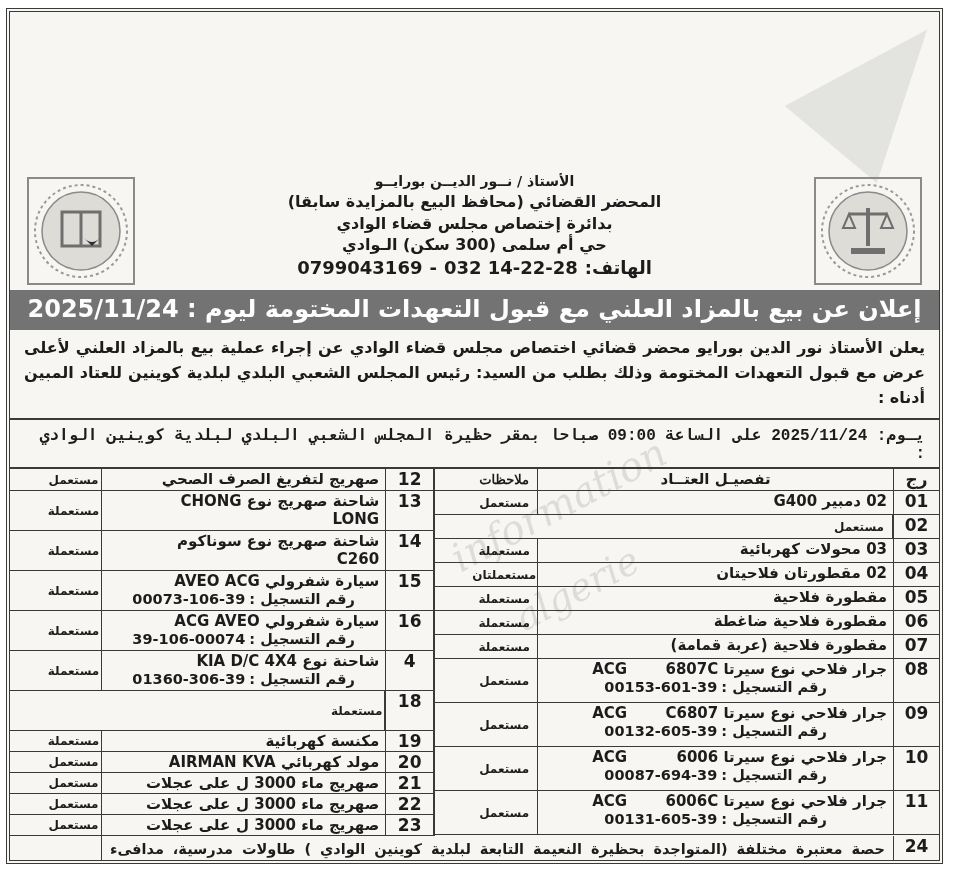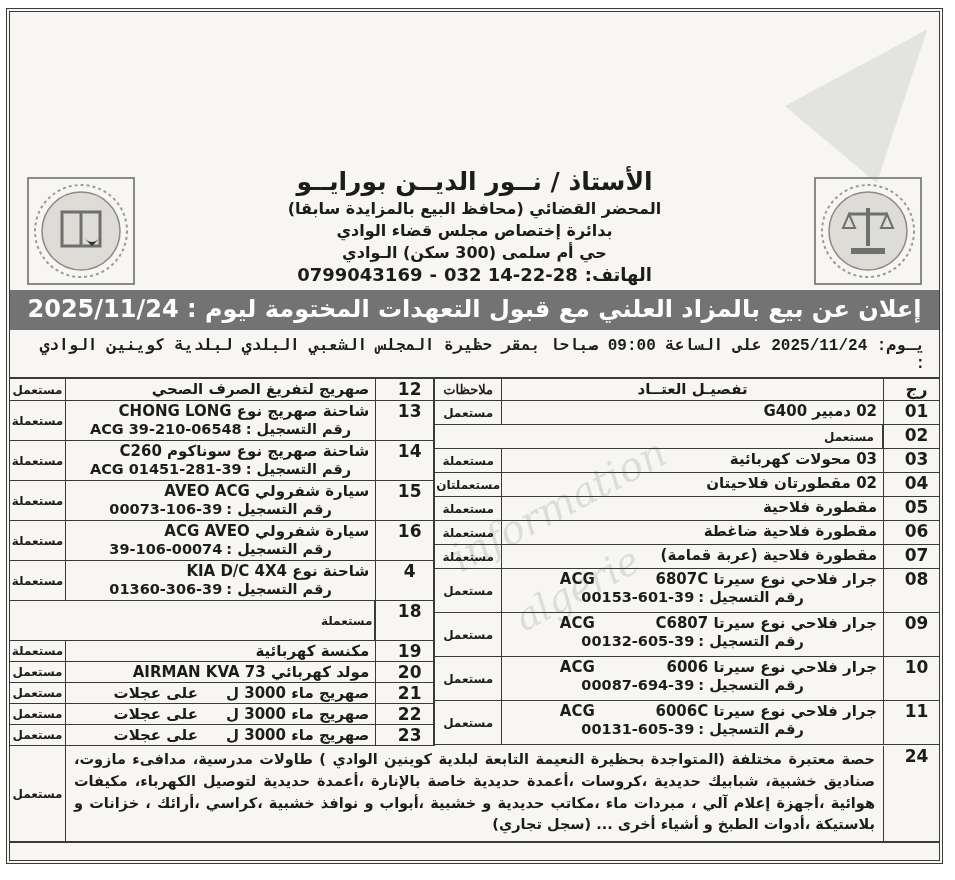--- a/index.html
+++ b/index.html
@@ -14,7 +14,7 @@
   .seal{position:absolute;top:14px;width:110px;height:110px;}
   .seal.right{right:16px;} .seal.left{left:16px;}
   .hdr-text{text-align:center;line-height:1.35;}
-  .hdr-name{font-size:25px;font-weight:bold;}
+  .hdr-name{font-size:14px;font-weight:bold;}
   .hdr-line{font-size:16px;font-weight:bold;}
   .hdr-phone{font-size:18px;font-weight:bold;display:flex;gap:7px;
              justify-content:center;align-items:center;direction:rtl;}

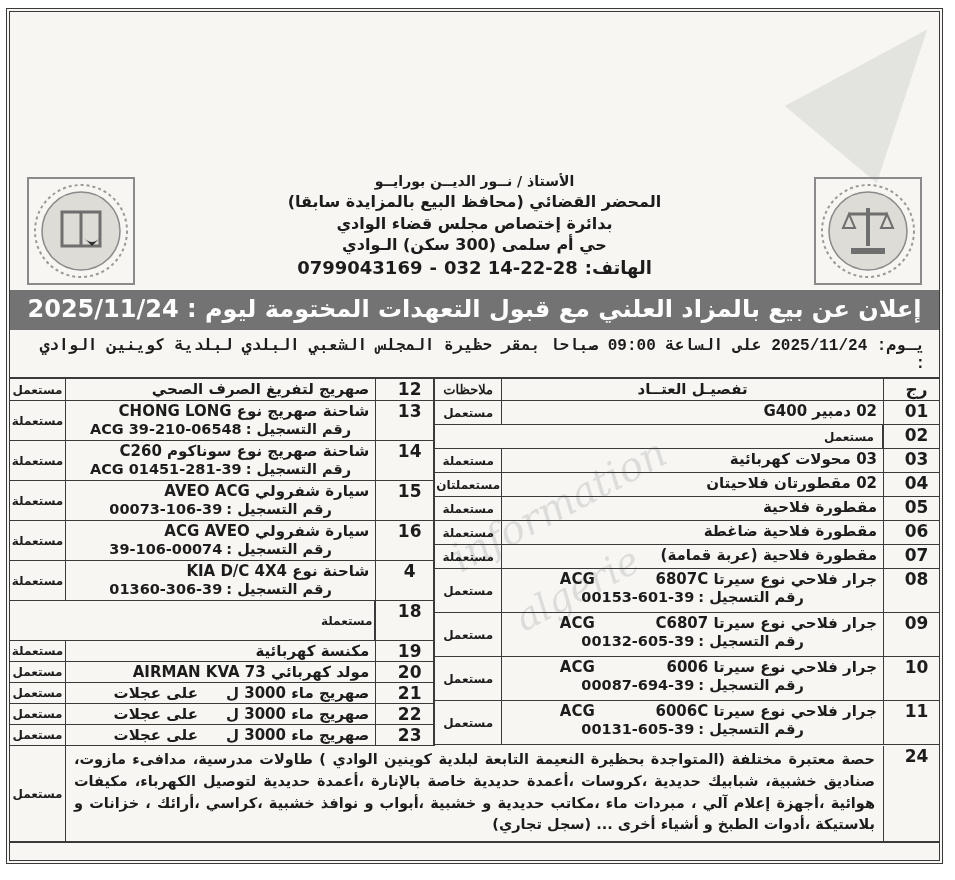--- a/index.html
+++ b/index.html
@@ -115,6 +115,7 @@
 
   <div class="band z">إعلان عن بيع بالمزاد العلني مع قبول التعهدات المختومة ليوم : 2025/11/24</div>
 
+  <div class="intro z">يعلن الأستاذ نور الدين بورايو محضر قضائي اختصاص مجلس قضاء الوادي عن إجراء عملية بيع بالمزاد العلني لأعلى عرض مع قبول التعهدات المختومة وذلك بطلب من السيد: رئيس المجلس الشعبي البلدي لبلدية كوينين للعتاد المبين أدناه :</div>
   <div class="dayline z">يـوم: 2025/11/24 على الساعة 09:00 صباحا بمقر حظيرة المجلس الشعبي البلدي لبلدية كوينين الوادي :</div>
 
   <div class="tables z">

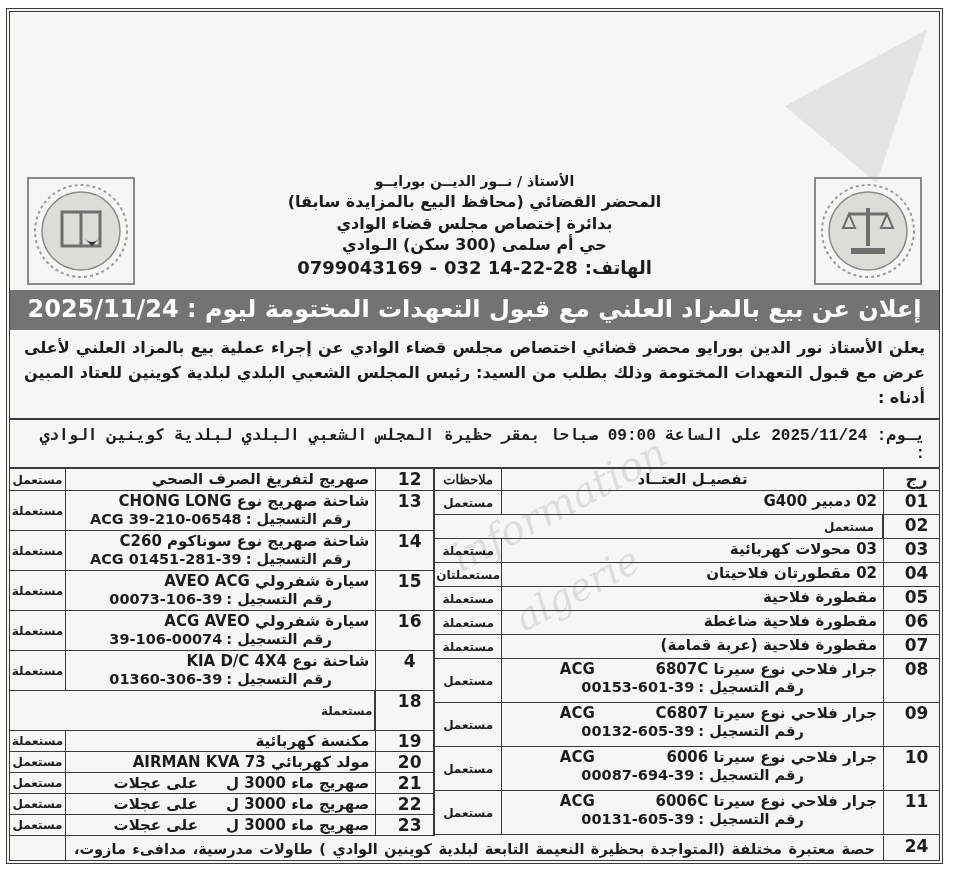--- a/index.html
+++ b/index.html
@@ -44,7 +44,7 @@
           overflow:hidden;}
   .c-note{width:66px;flex:0 0 66px;border-right:1.5px solid #3a3a3a;
           font-size:12px;font-weight:bold;text-align:center;
-          display:flex;align-items:center;justify-content:center;}
+          display:flex;align-items:center;justify-content:center;margin-left:36px;}
   .lefthalf .c-note{width:55px;flex:0 0 55px;}
   .l1{display:flex;justify-content:space-between;align-items:baseline;
       padding-left:14%;}

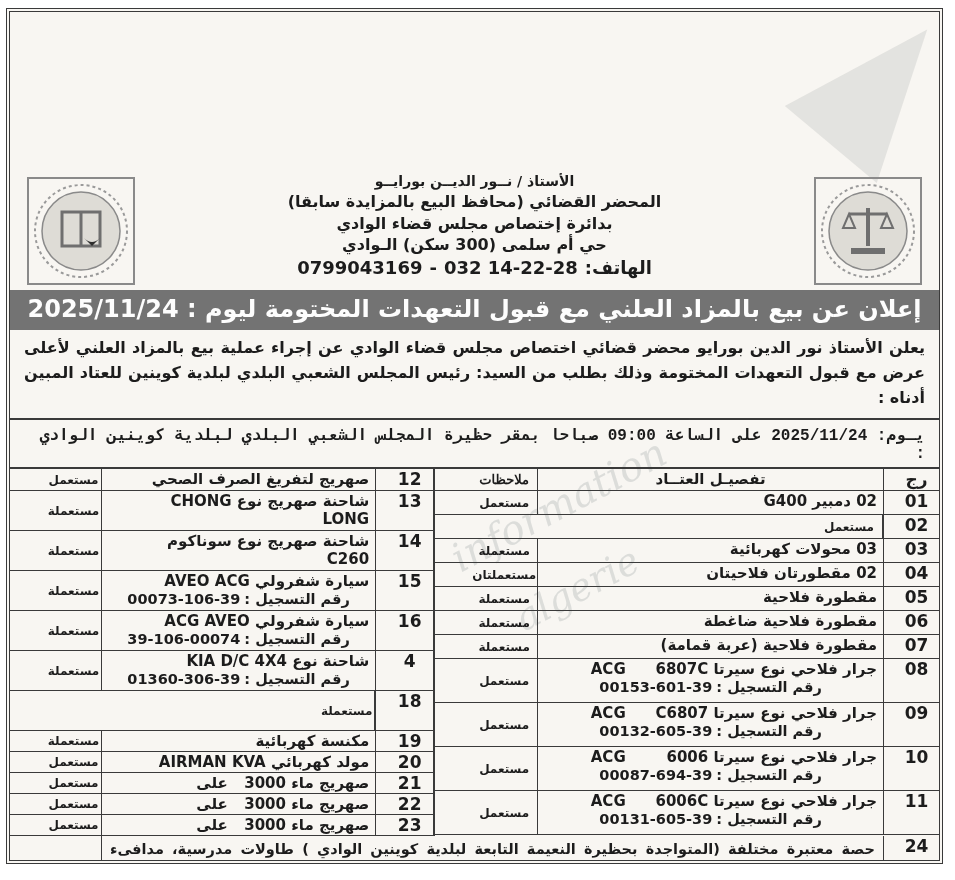--- a/index.html
+++ b/index.html
@@ -38,7 +38,7 @@
   .c-num{width:45px;flex:0 0 45px;border-left:1.5px solid #3a3a3a;
          font-weight:bold;font-size:17px;text-align:center;
          display:flex;align-items:flex-start;justify-content:center;
-         font-family:"DejaVu Sans",sans-serif;padding-left:10px;}
+         font-family:"DejaVu Sans",sans-serif;}
   .lefthalf .c-num{width:47px;flex:0 0 47px;}
   .c-desc{flex:1;padding:1px 6px;font-size:15px;font-weight:bold;
           overflow:hidden;}

